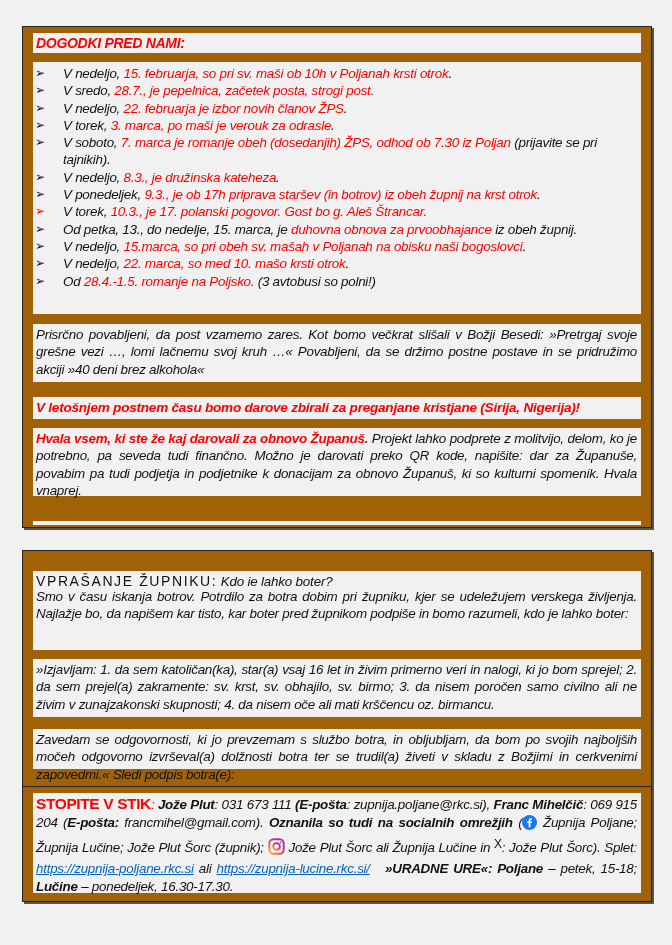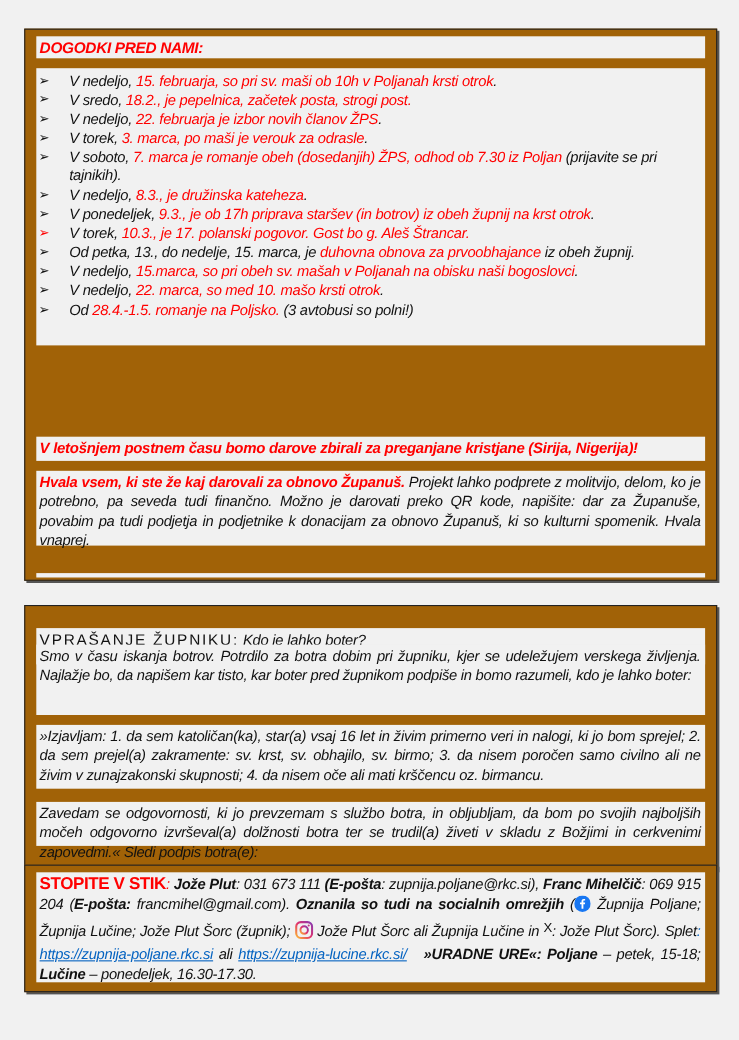--- a/index.html
+++ b/index.html
@@ -64,7 +64,7 @@
   <div class="list-band">
     <ul class="ev" id="ev-list">
         <li><span class="arrow">➢</span><span>V nedeljo, </span><span class="red">15. februarja, so pri sv. maši ob 10h v Poljanah krsti otrok</span><span>.</span></li>
-        <li><span class="arrow">➢</span><span>V sredo, </span><span class="red">18.2., je pepelnica, začetek posta, strogi post.</span><span></span></li>
+        <li><span class="arrow">➢</span><span>V sredo, </span><span class="red">28.7., je pepelnica, začetek posta, strogi post.</span><span></span></li>
         <li><span class="arrow">➢</span><span>V nedeljo, </span><span class="red">22. februarja je izbor novih članov ŽPS</span><span>.</span></li>
         <li><span class="arrow">➢</span><span>V torek, </span><span class="red">3. marca, po maši je verouk za odrasle</span><span>.</span></li>
         <li><span class="arrow">➢</span><span>V soboto, </span><span class="red">7. marca je romanje obeh (dosedanjih) ŽPS, odhod ob 7.30 iz Poljan</span><span> (prijavite se pri tajnikih).</span></li>

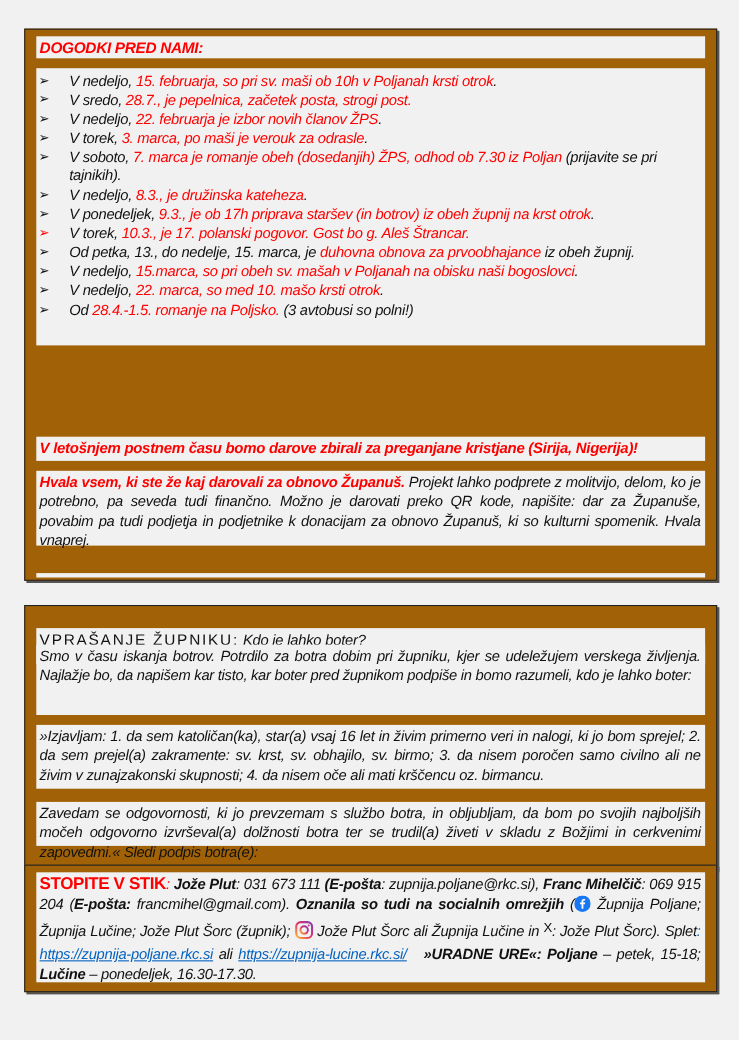--- a/index.html
+++ b/index.html
@@ -77,6 +77,7 @@
         <li><span class="arrow">➢</span><span>Od </span><span class="red">28.4.-1.5. romanje na Poljsko.</span><span> (3 avtobusi so polni!)</span></li>
       </ul>
   </div>
+  <div class="para" id="p1">Prisrčno povabljeni, da post vzamemo zares. Kot bomo večkrat slišali v Božji Besedi: »Pretrgaj svoje grešne vezi …, lomi lačnemu svoj kruh …« Povabljeni, da se držimo postne postave in se pridružimo akciji »40 deni brez alkohola«</div>
   <div class="para" id="p2">V letošnjem postnem času bomo darove zbirali za preganjane kristjane (Sirija, Nigerija)!</div>
   <div class="para" id="p3">
     <span class="b red">Hvala vsem, ki ste že kaj darovali za obnovo Županuš.</span><span> Projekt lahko podprete z molitvijo, delom, ko je potrebno, pa seveda tudi finančno. Možno je darovati preko QR kode, napišite: dar za Županuše, povabim pa tudi podjetja in podjetnike k donacijam za obnovo Županuš, ki so kulturni spomenik. Hvala vnaprej.</span>

